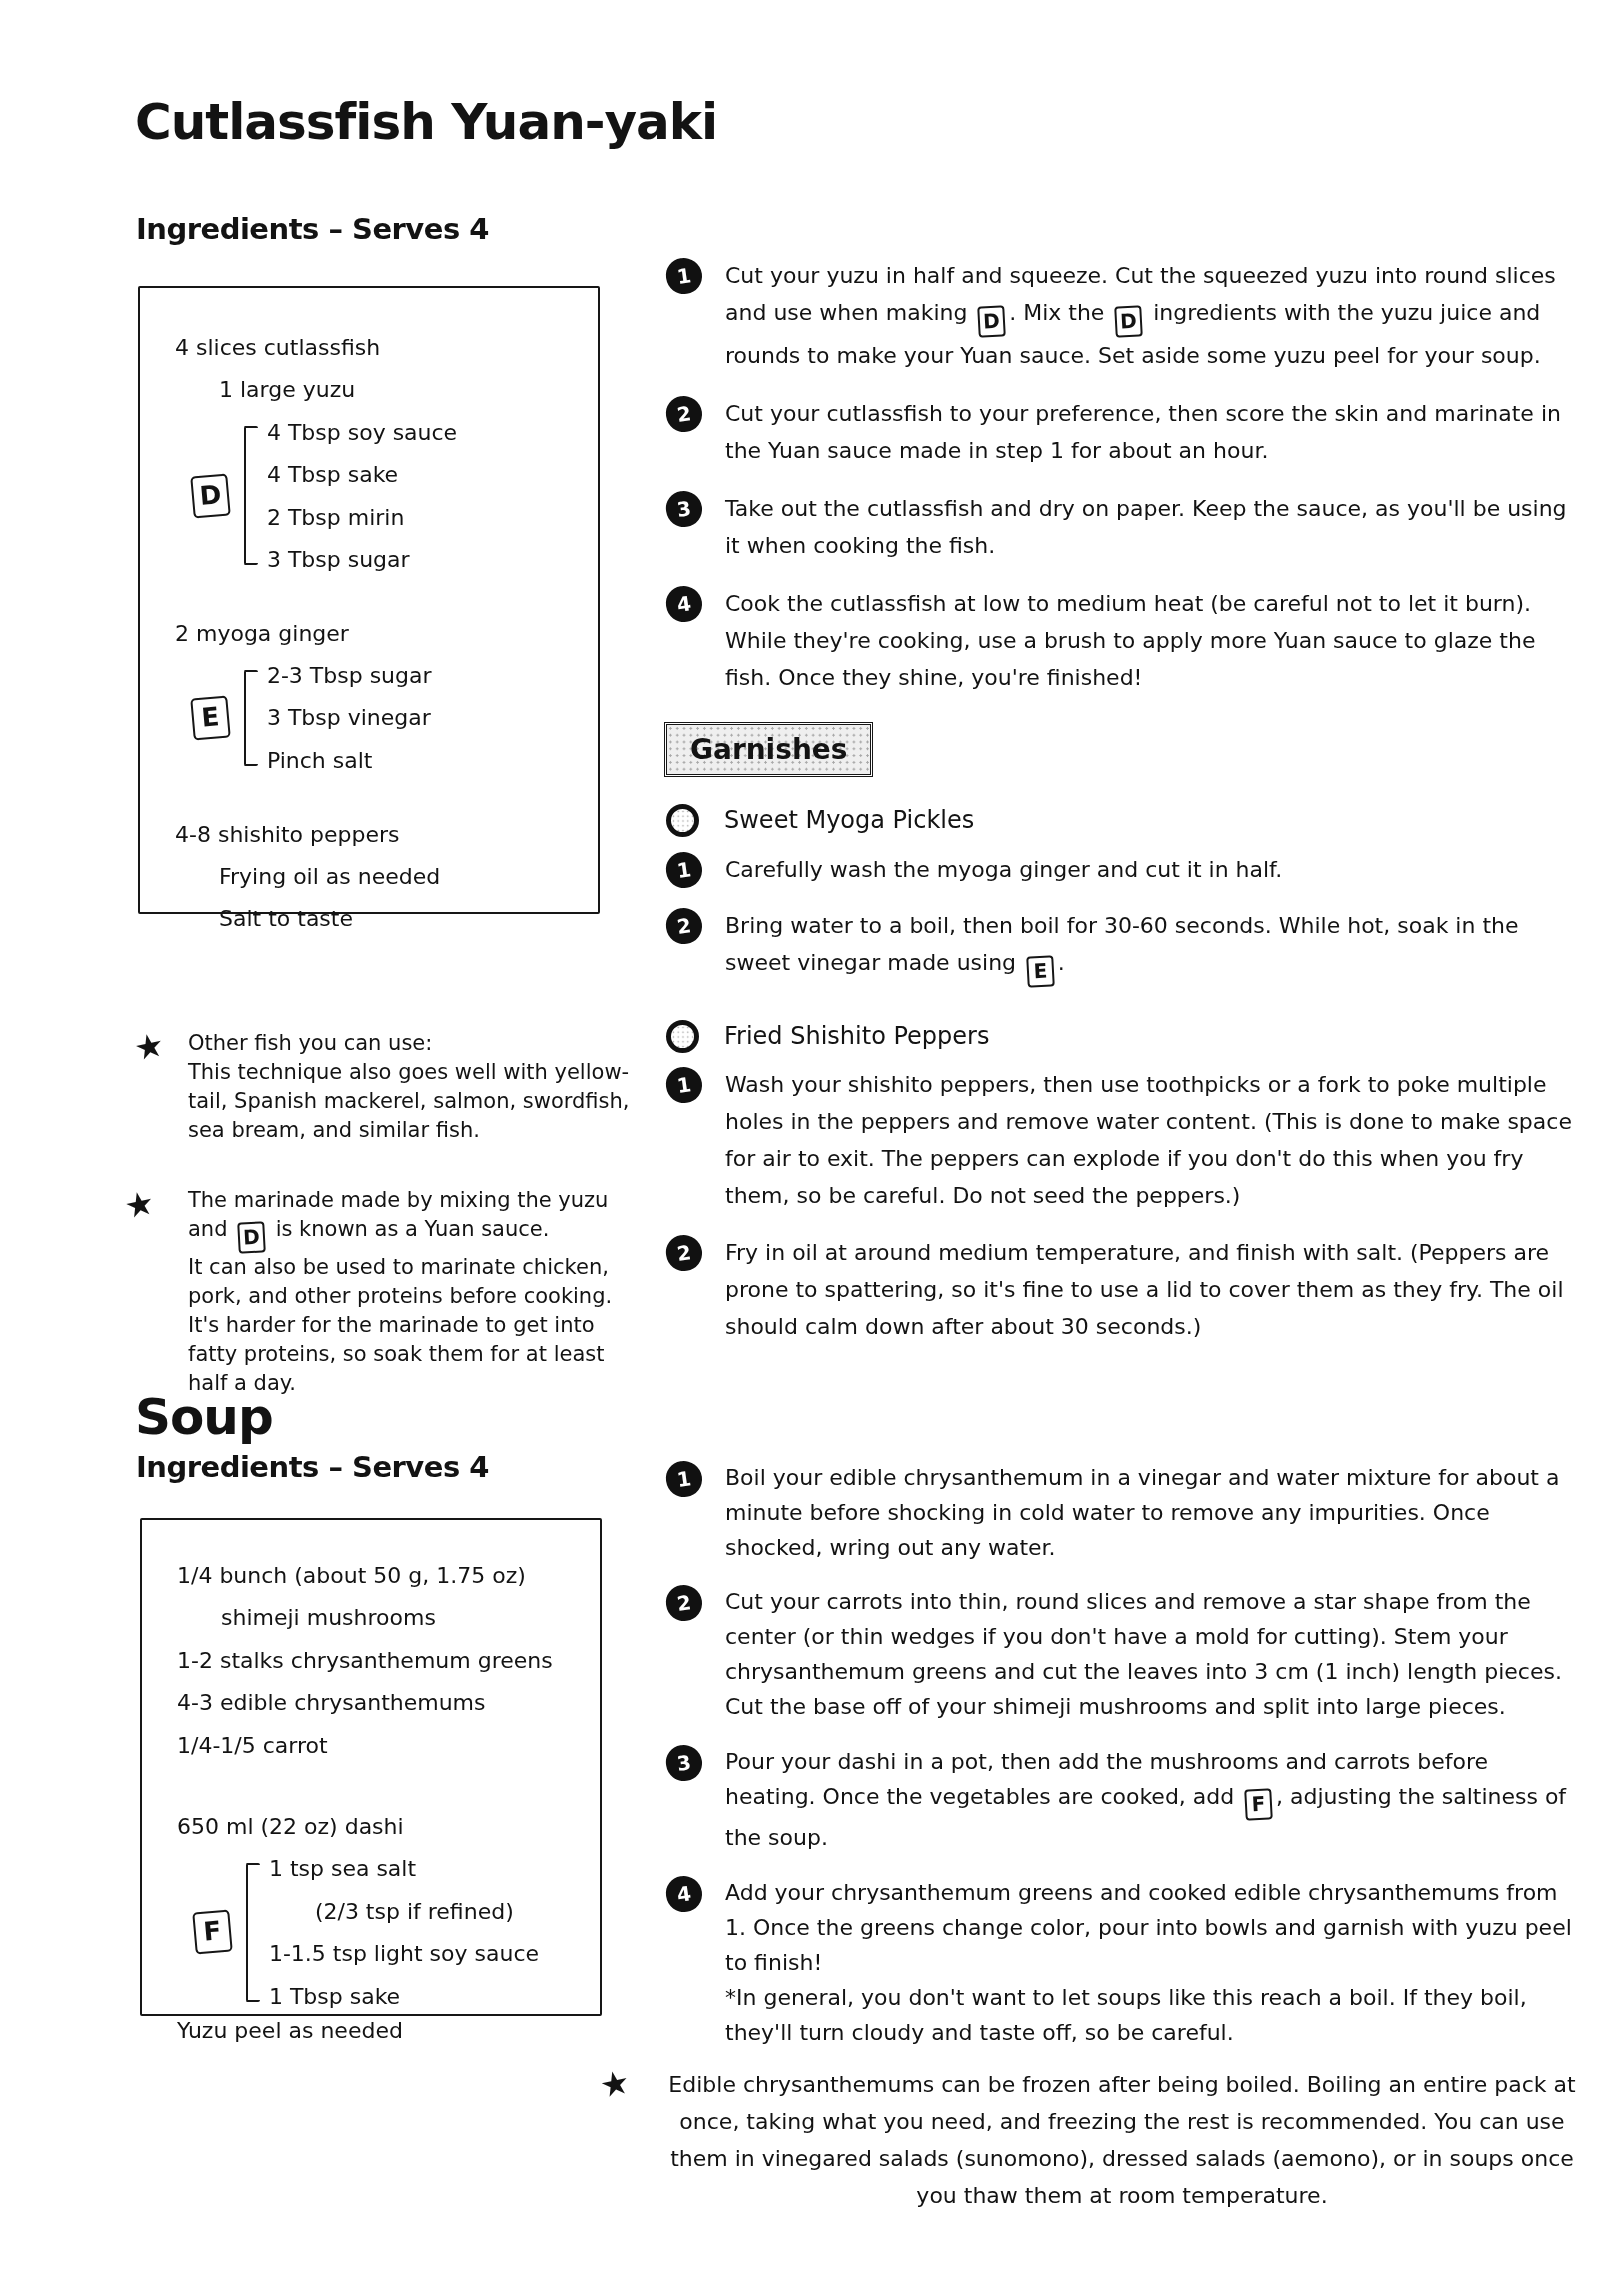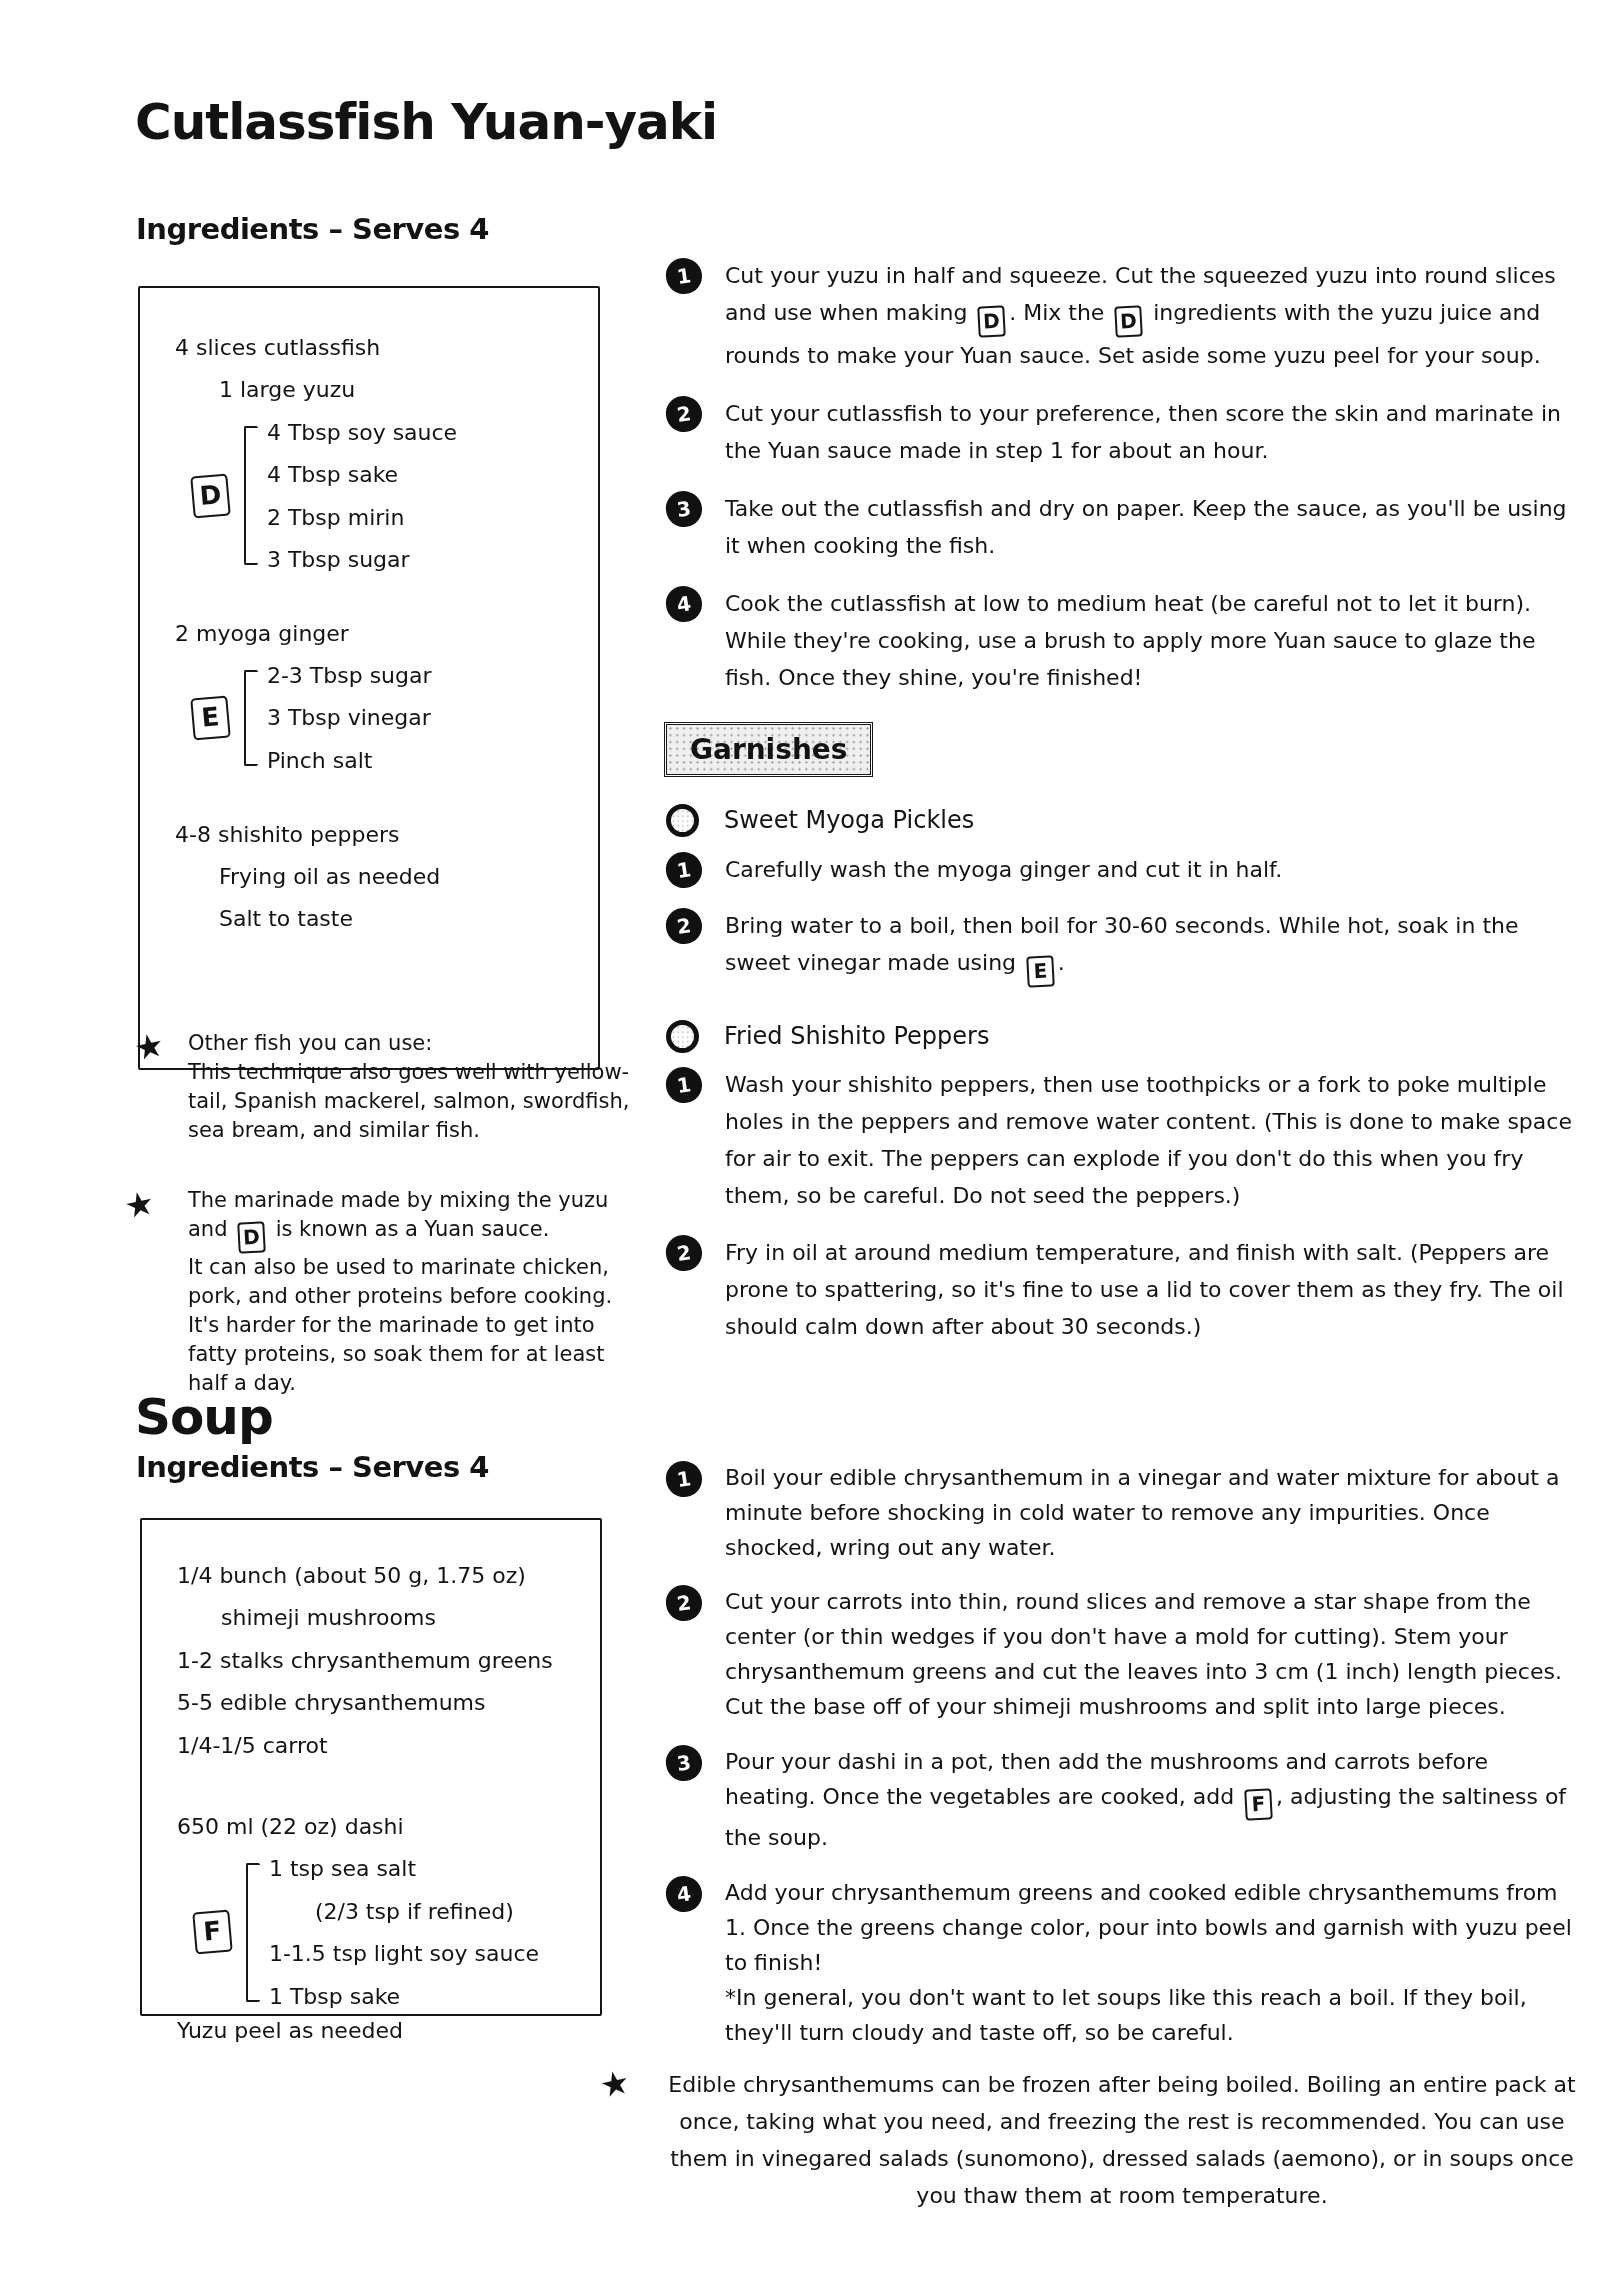--- a/index.html
+++ b/index.html
@@ -106,7 +106,7 @@
 
 <div class="abs ing-heading" style="left:136px; top:212px;">Ingredients – Serves 4</div>
 
-<div class="abs ing-box" style="left:138px; top:286px; width:462px; height:784px;">
+<div class="abs ing-box" style="left:138px; top:286px; width:462px; height:628px;">
   <div class="ing-row">4 slices cutlassfish</div>
   <div class="ing-row ind1">1 large yuzu</div>
 

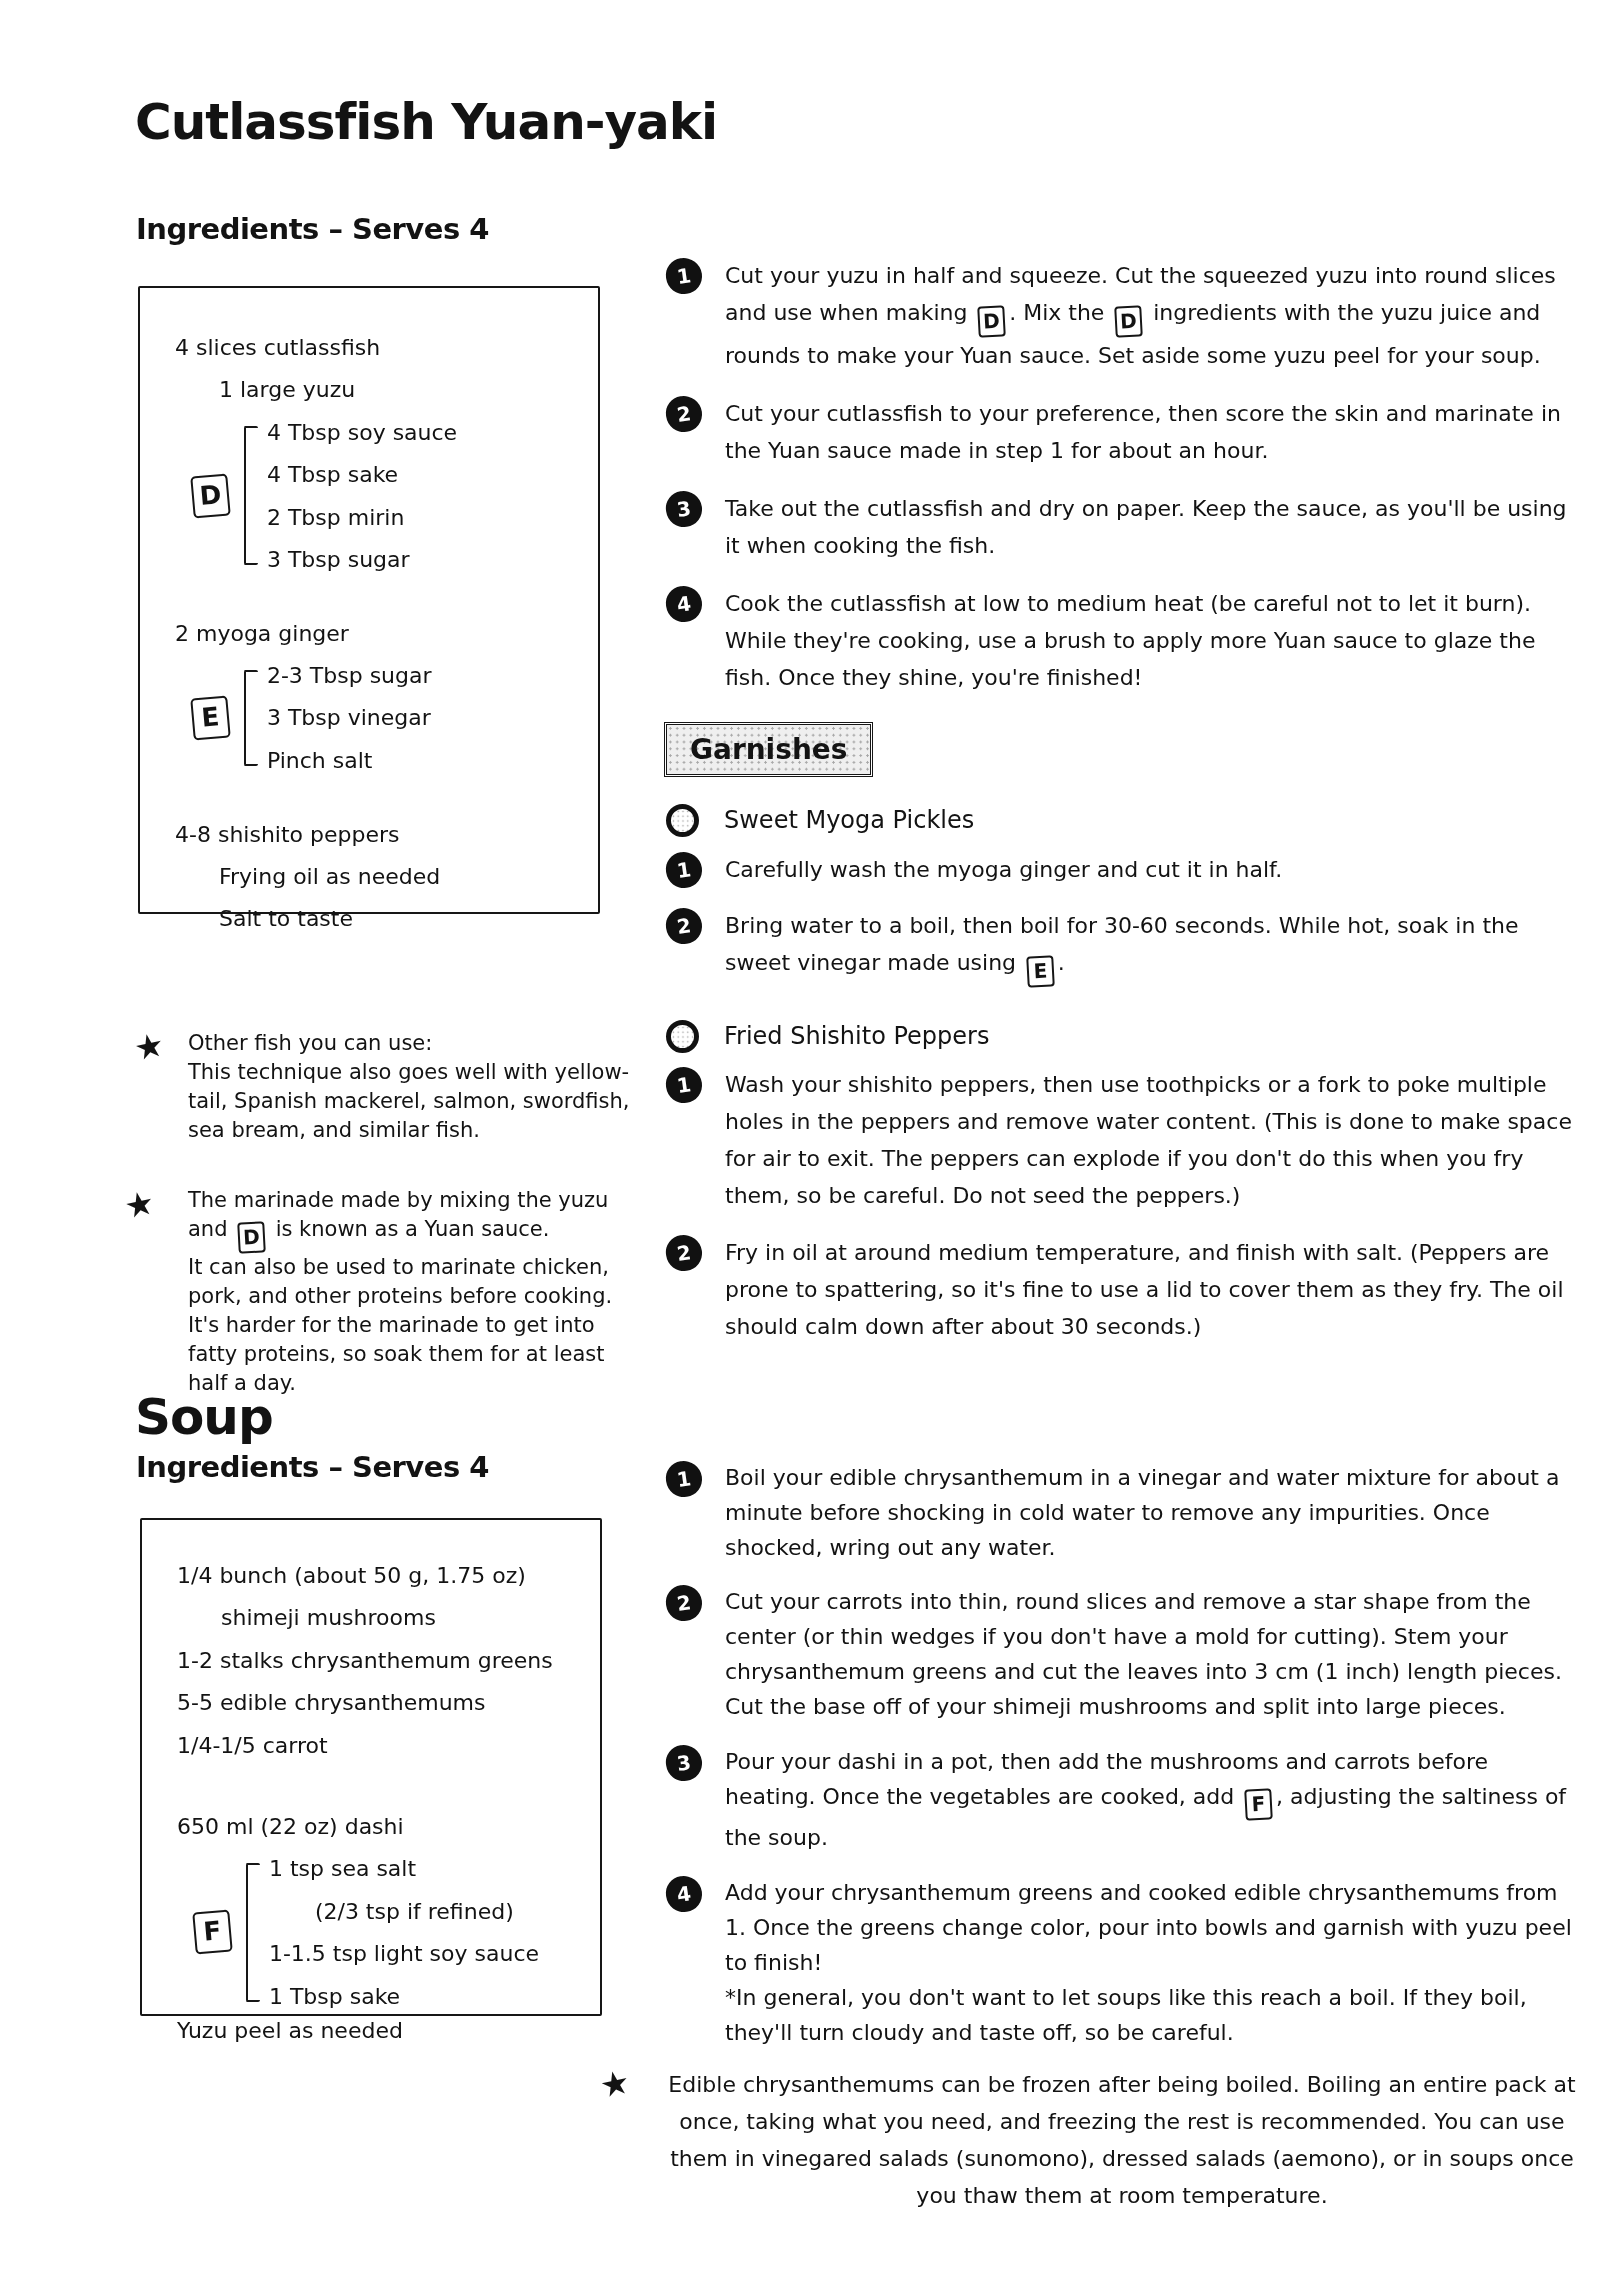--- a/index.html
+++ b/index.html
@@ -156,7 +156,7 @@
   <div class="ing-row">1/4 bunch (about 50 g, 1.75 oz)</div>
   <div class="ing-row ind1">shimeji mushrooms</div>
   <div class="ing-row">1-2 stalks chrysanthemum greens</div>
-  <div class="ing-row">5-5 edible chrysanthemums</div>
+  <div class="ing-row">4-3 edible chrysanthemums</div>
 
 
   <div class="ing-row">1/4-1/5 carrot</div>

